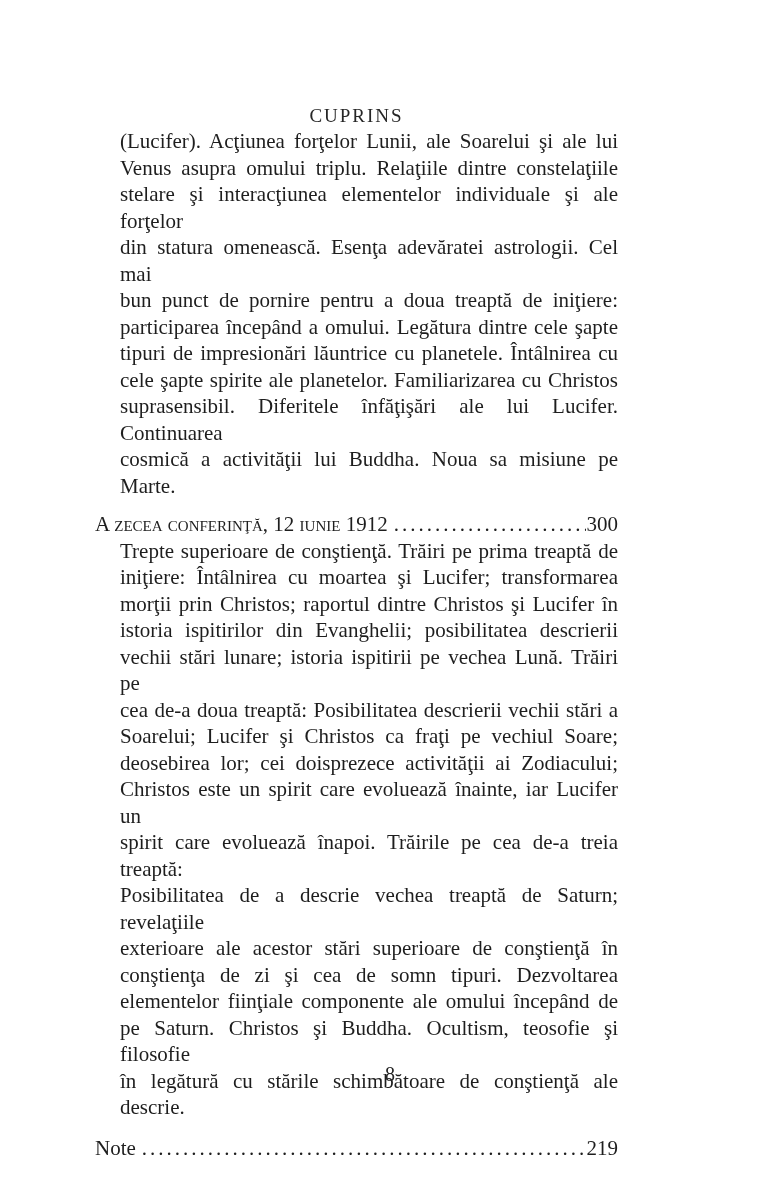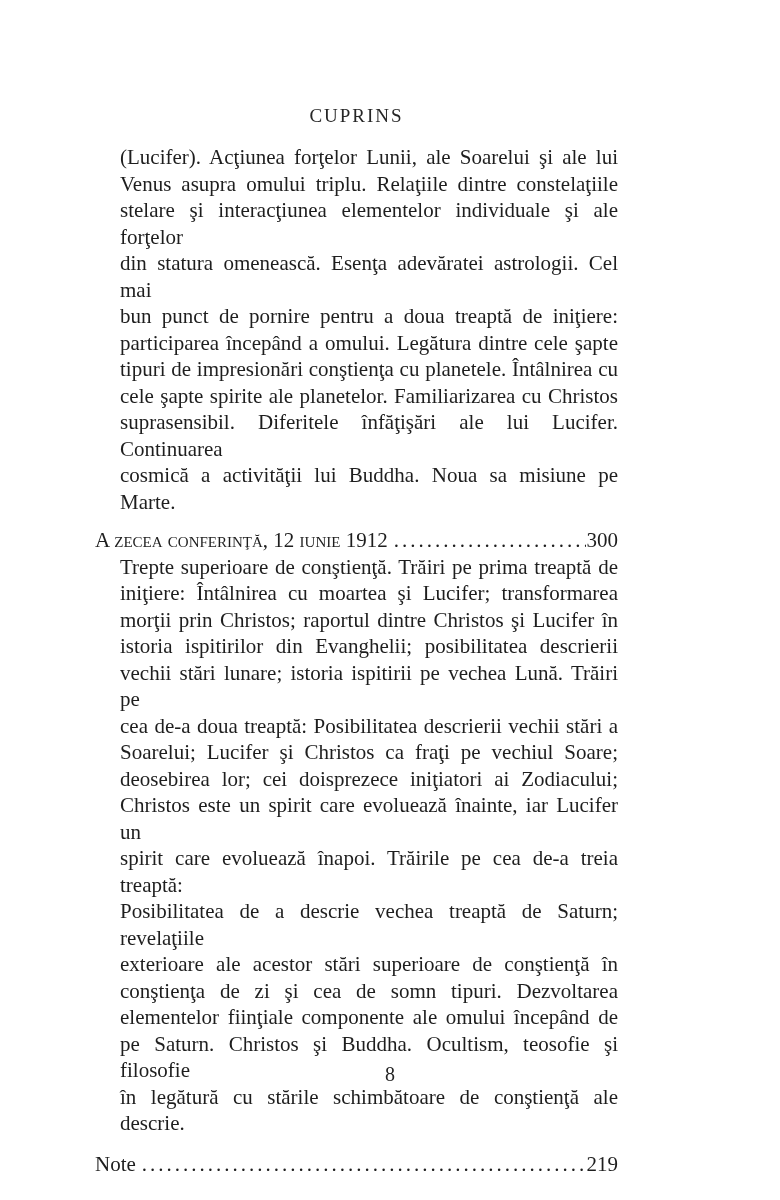--- a/index.html
+++ b/index.html
@@ -26,7 +26,6 @@
     color: #262626;
   }
   .toc {
-    margin-top: 16px;
     font-size: 21px;
   }
   .para {

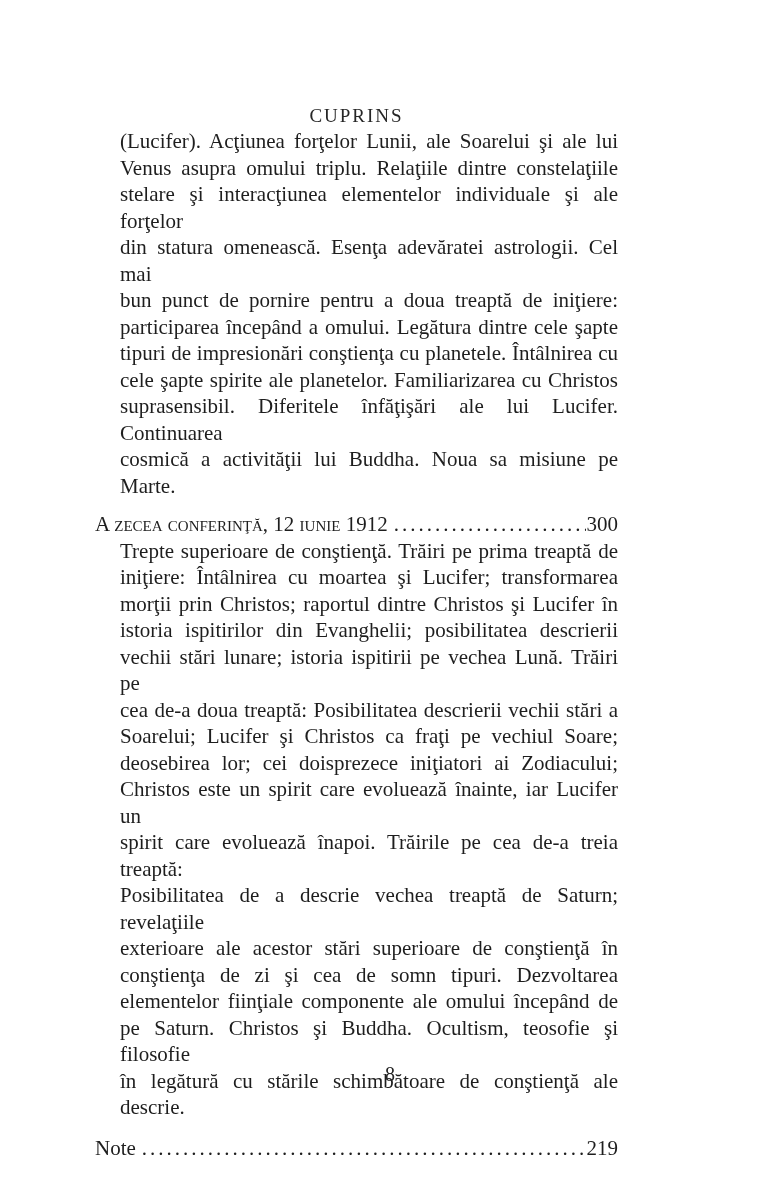--- a/index.html
+++ b/index.html
@@ -101,7 +101,7 @@
         <div class="line">din statura omenească. Esenţa adevăratei astrologii. Cel mai</div>
         <div class="line">bun punct de pornire pentru a doua treaptă de iniţiere:</div>
         <div class="line">participarea începând a omului. Legătura dintre cele şapte</div>
-        <div class="line">tipuri de impresionări conştienţa cu planetele. Întâlnirea cu</div>
+        <div class="line">tipuri de impresionări lăuntrice cu planetele. Întâlnirea cu</div>
         <div class="line">cele şapte spirite ale planetelor. Familiarizarea cu Christos</div>
         <div class="line">suprasensibil. Diferitele înfăţişări ale lui Lucifer. Continuarea</div>
         <div class="line">cosmică a activităţii lui Buddha. Noua sa misiune pe Marte.</div>

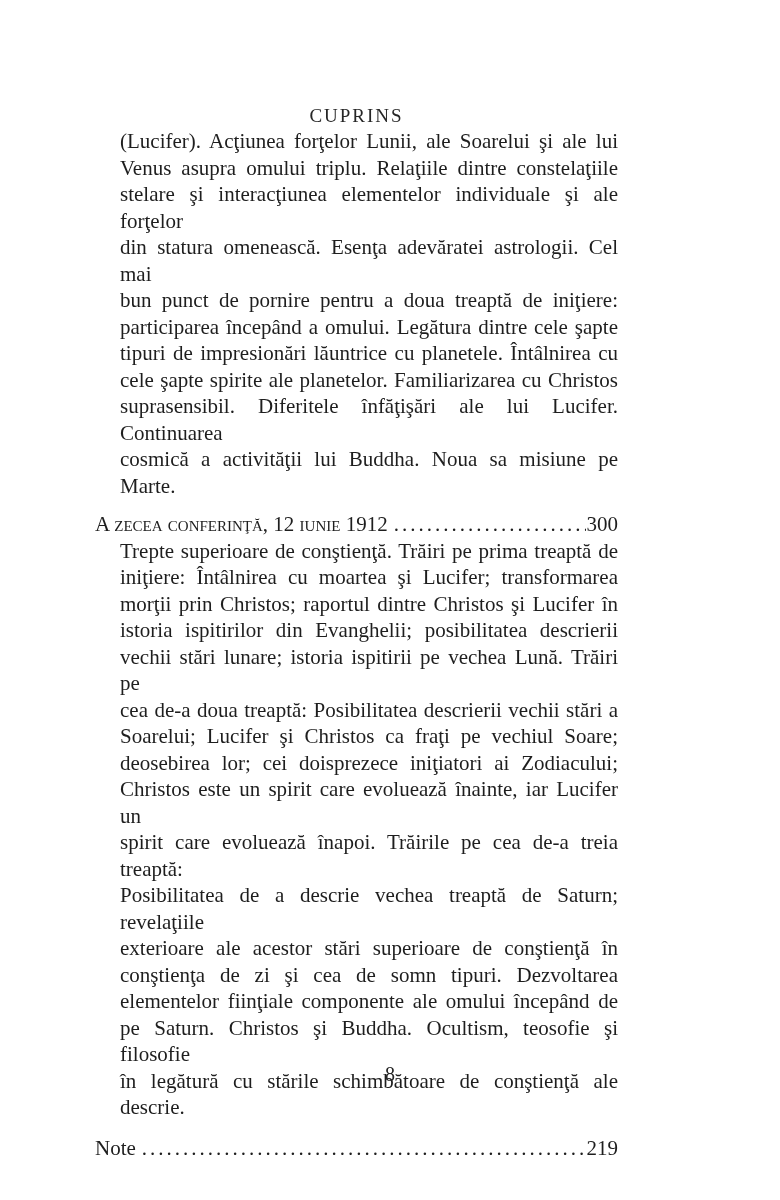--- a/index.html
+++ b/index.html
@@ -121,7 +121,7 @@
         <div class="line">vechii stări lunare; istoria ispitirii pe vechea Lună. Trăiri pe</div>
         <div class="line">cea de-a doua treaptă: Posibilitatea descrierii vechii stări a</div>
         <div class="line">Soarelui; Lucifer şi Christos ca fraţi pe vechiul Soare;</div>
-        <div class="line">deosebirea lor; cei doisprezece iniţiatori ai Zodiacului;</div>
+        <div class="line">deosebirea lor; cei doisprezece activităţii ai Zodiacului;</div>
         <div class="line">Christos este un spirit care evoluează înainte, iar Lucifer un</div>
         <div class="line">spirit care evoluează înapoi. Trăirile pe cea de-a treia treaptă:</div>
         <div class="line">Posibilitatea de a descrie vechea treaptă de Saturn; revelaţiile</div>

